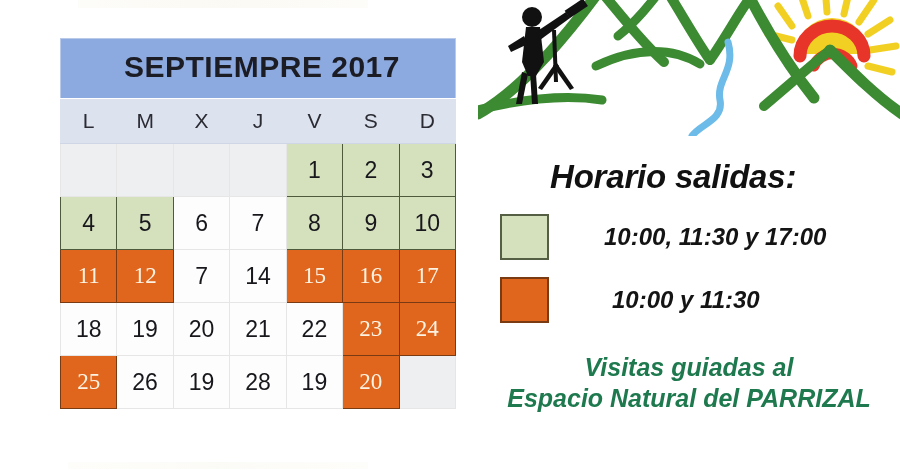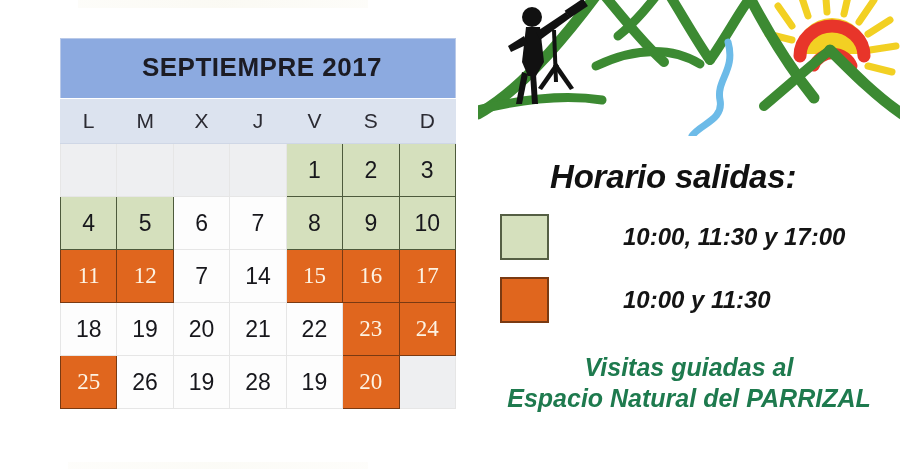--- a/index.html
+++ b/index.html
@@ -19,7 +19,7 @@
   .cal-title-row td{
     background:#8caae0;
     color:#1c1c24;
-    font-size:26px;font-weight:bold;
+    font-size:30px;font-weight:bold;
     letter-spacing:0.5px;
     text-align:center;
     height:56px;

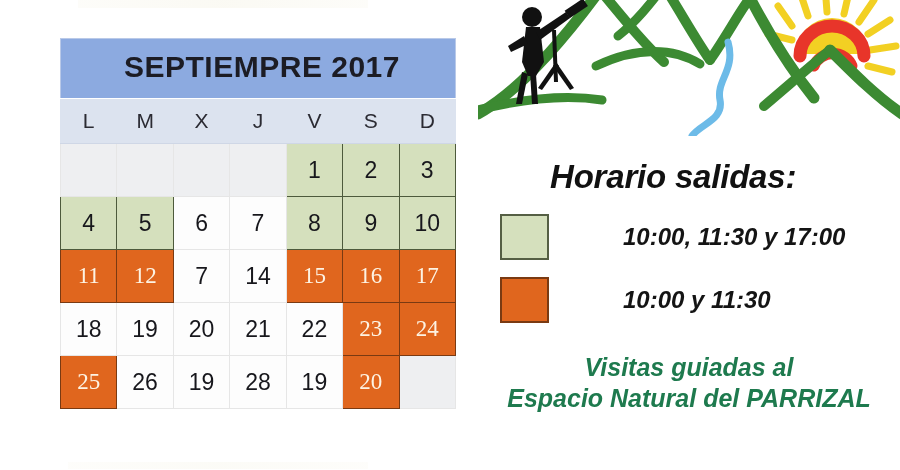--- a/index.html
+++ b/index.html
@@ -78,7 +78,7 @@
   .swatch.green{background:#d5e0bd;border:2px solid #555f44;}
   .swatch.orange{background:#e0661e;border:2px solid #7a3a12;}
   .legend-text{
-    margin-left:74px;
+    margin-left:55px;
     font-size:24px;font-style:italic;font-weight:bold;
     color:#141414;white-space:nowrap;
   }

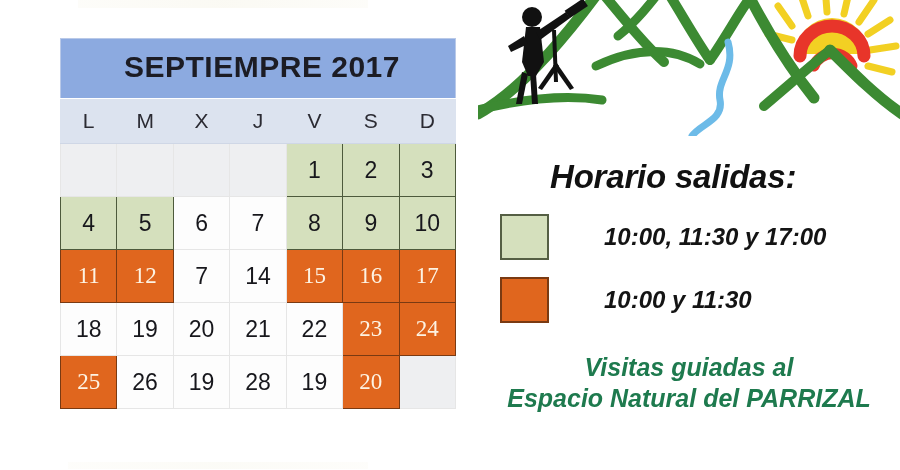--- a/index.html
+++ b/index.html
@@ -73,7 +73,7 @@
   }
   .legend-row{position:absolute;display:flex;align-items:center;}
   .legend-1{left:500px;top:214px;}
-  .legend-2{left:500px;top:277px;}
+  .legend-2{left:500px;top:277px;gap:8px;}
   .swatch{width:45px;height:42px;flex:0 0 auto;}
   .swatch.green{background:#d5e0bd;border:2px solid #555f44;}
   .swatch.orange{background:#e0661e;border:2px solid #7a3a12;}

